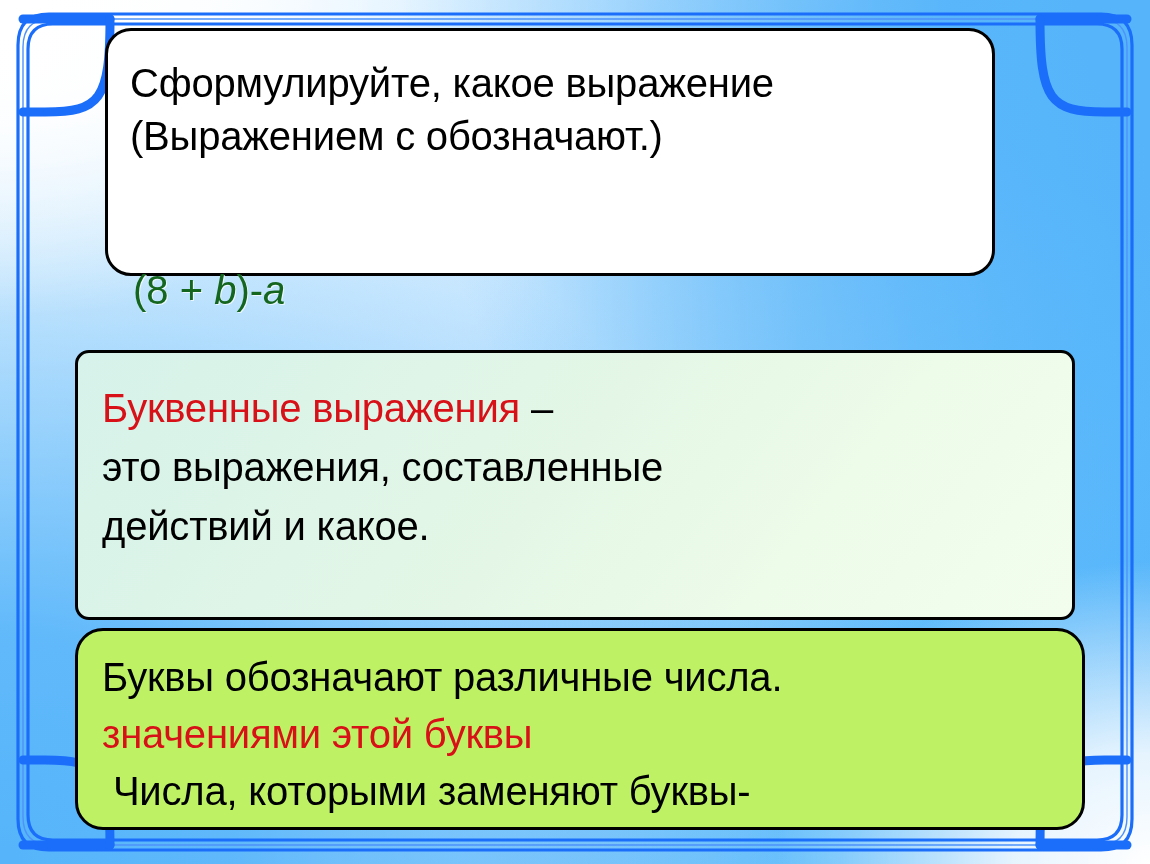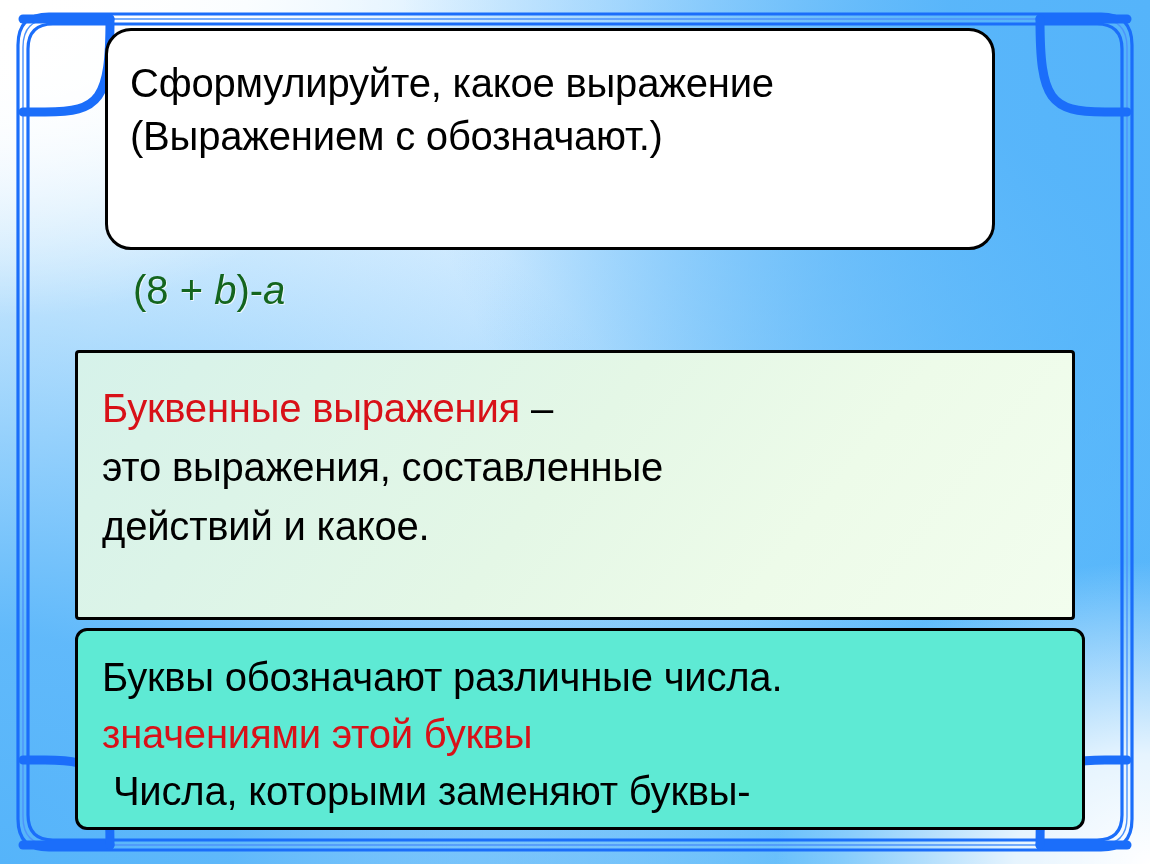--- a/index.html
+++ b/index.html
@@ -77,7 +77,7 @@
     left: 105px;
     top: 28px;
     width: 890px;
-    height: 222px;
+    height: 248px;
     background: #ffffff;
     border-radius: 26px;
     padding: 26px 0 0 22px;

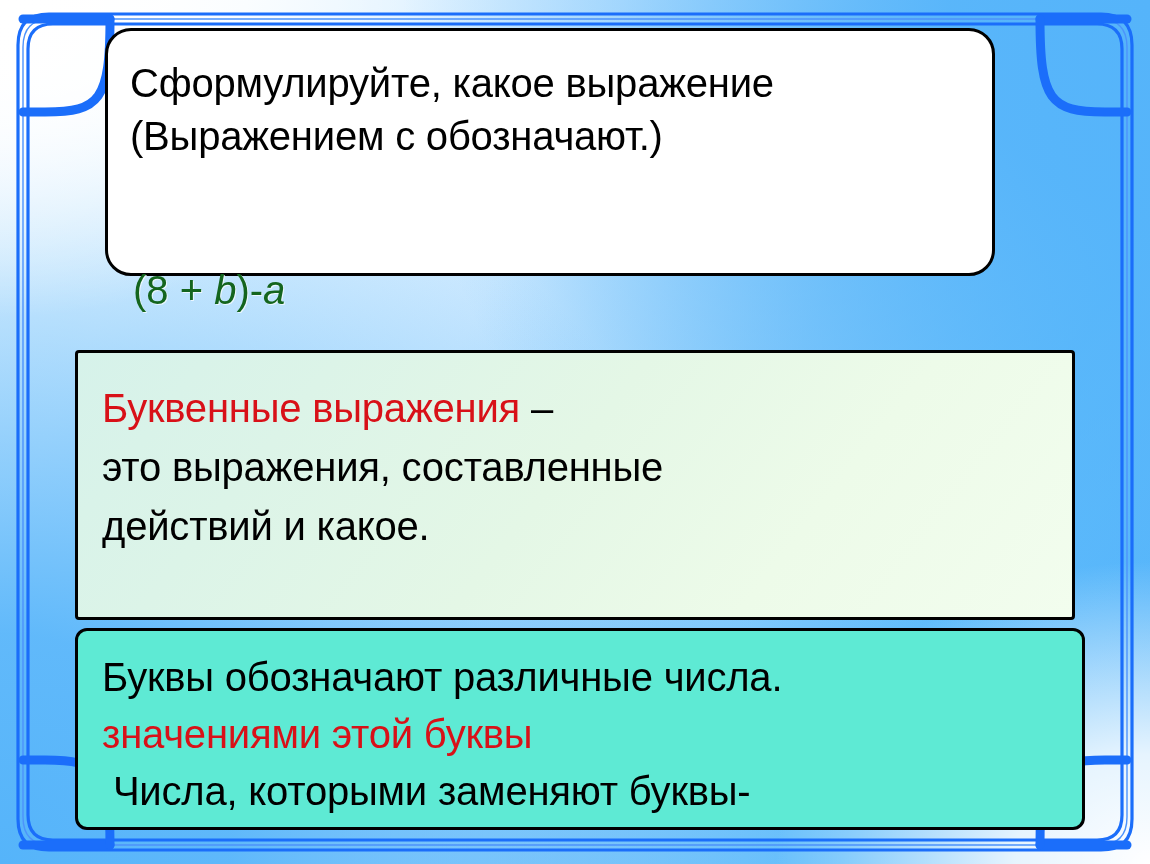--- a/index.html
+++ b/index.html
@@ -87,7 +87,7 @@
     top: 350px;
     width: 1000px;
     height: 270px;
-    border-radius: 4px;
+    border-radius: 14px;
     background: linear-gradient(128deg,
                 #d6f2ea 0%,
                 #dcf4e8 22%,

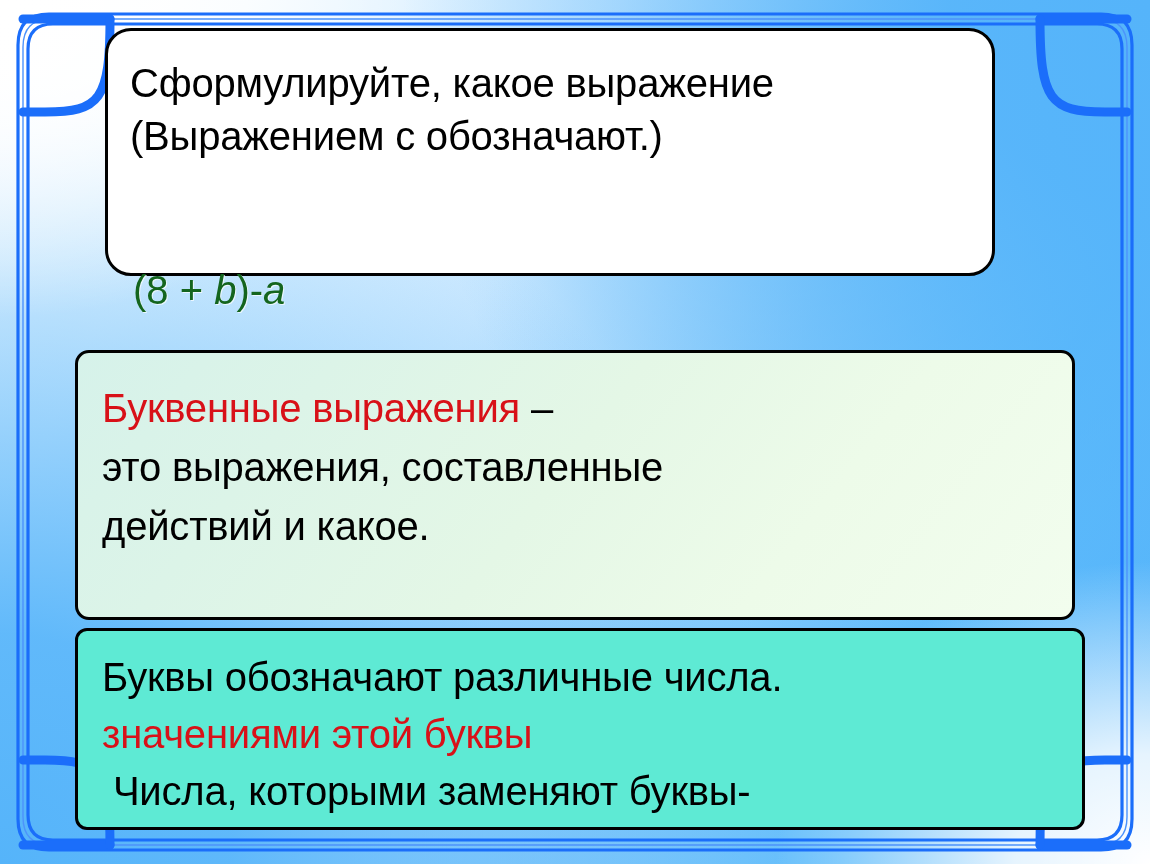--- a/index.html
+++ b/index.html
@@ -101,8 +101,8 @@
     top: 628px;
     width: 1010px;
     height: 202px;
-    background: #5eead4;
-    border-radius: 12px;
+    background: #bef264;
+    border-radius: 28px;
     padding: 18px 0 0 24px;
   }
 

